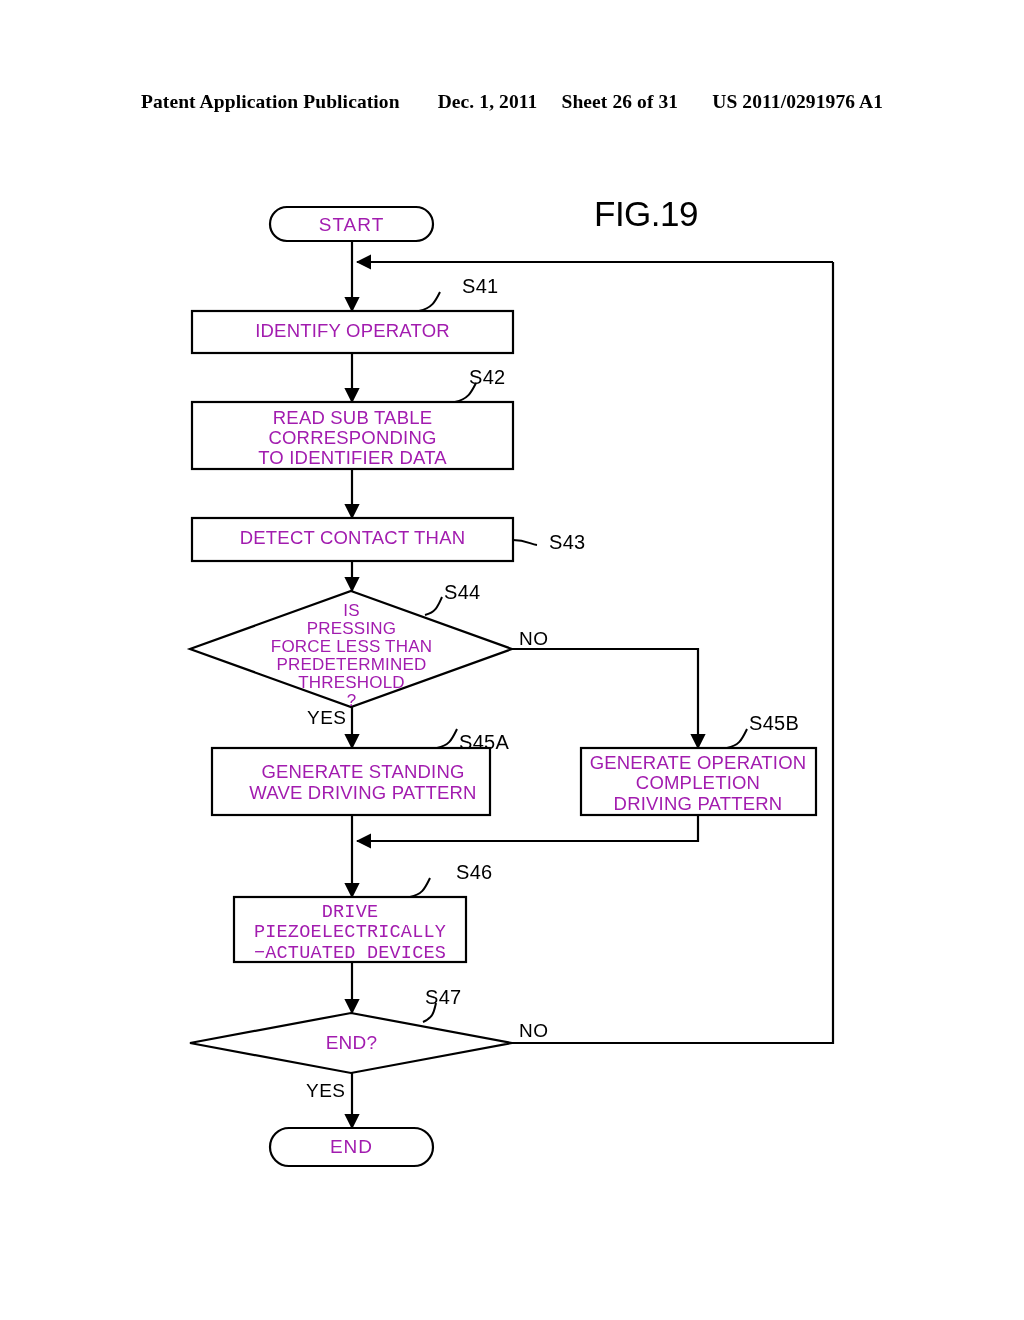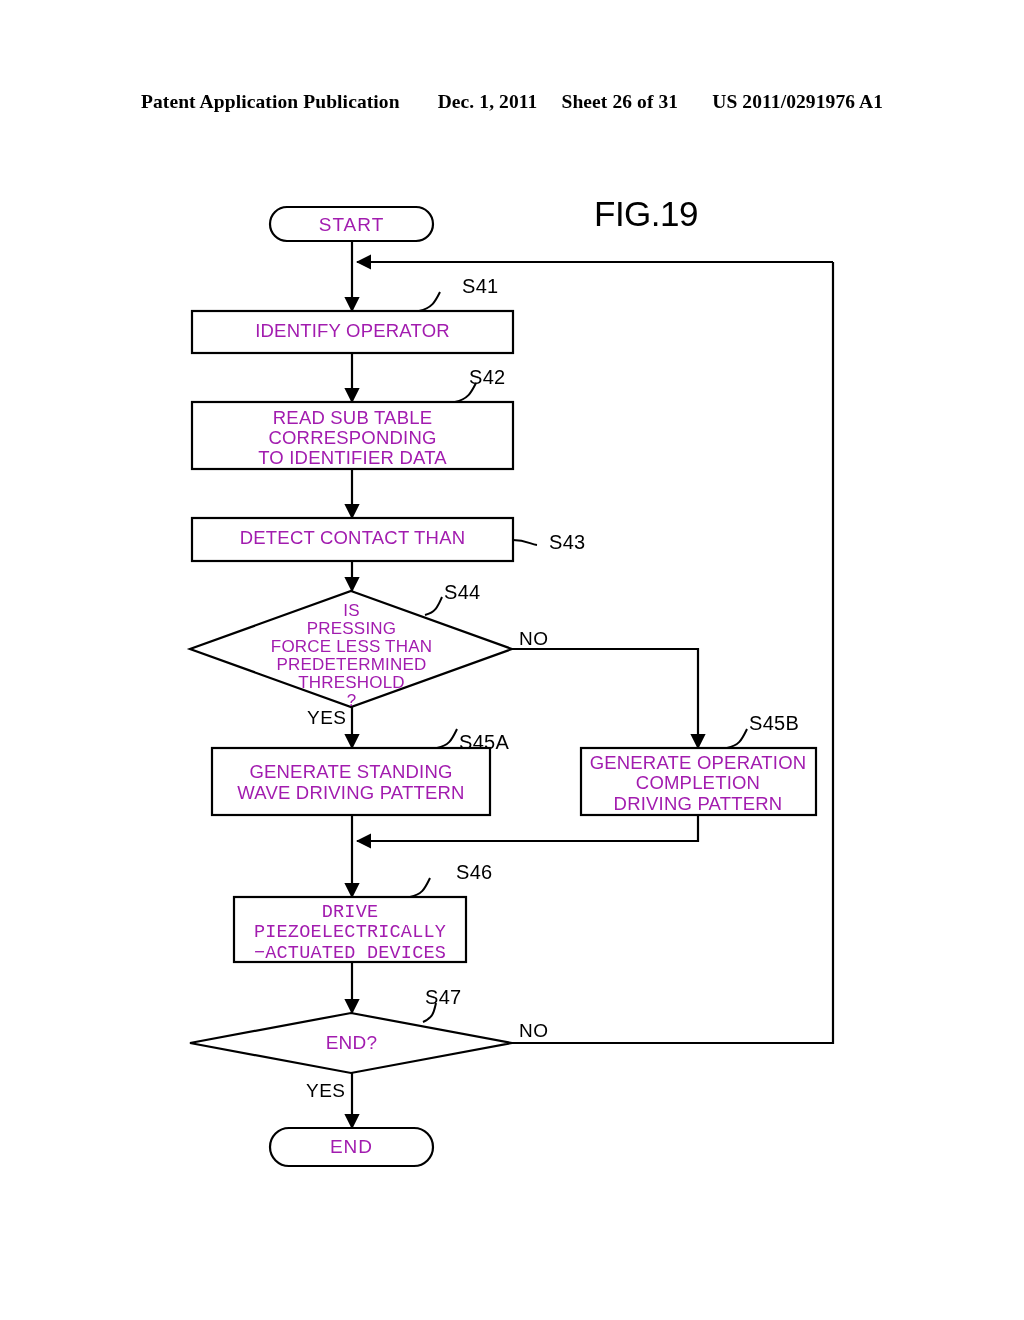--- a/index.html
+++ b/index.html
@@ -195,7 +195,7 @@
 THRESHOLD
 ?</div>
 
-<div class="node-text t-process" style="left:212px; top:762px; width:278px; line-height:1.12;">GENERATE STANDING
+<div class="node-text t-process" style="left:212px; top:762px; width:278px; line-height:1.12;padding-left:12px;">GENERATE STANDING
 WAVE DRIVING PATTERN</div>
 
 <div class="node-text t-process" style="left:581px; top:753px; width:234px; line-height:1.1;">GENERATE OPERATION

